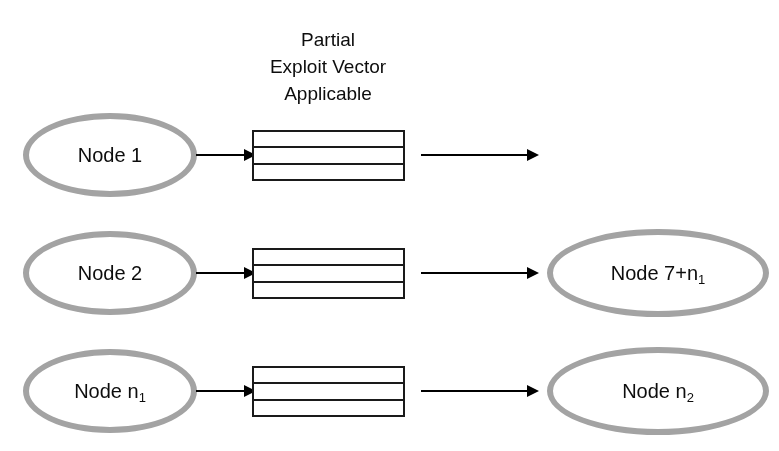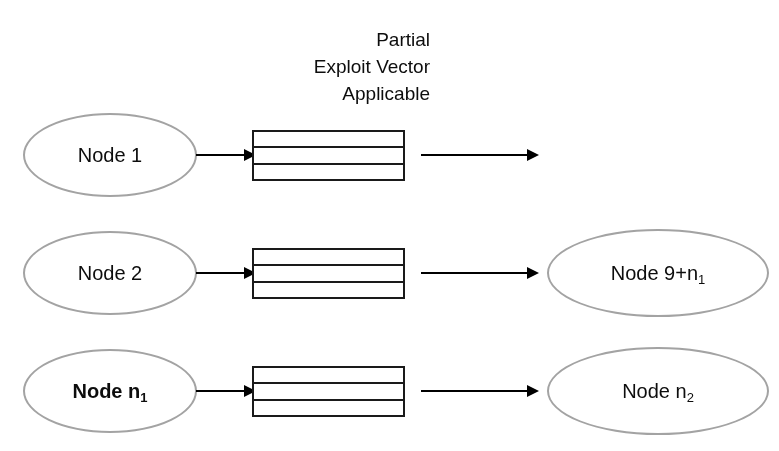--- a/index.html
+++ b/index.html
@@ -31,7 +31,7 @@
     top: 26px;
     width: 204px;
   }
-  .caption-line { display: block; text-align: right; }
+  .caption-line { display: block; }
 
   .node-ellipse {
     position: absolute;

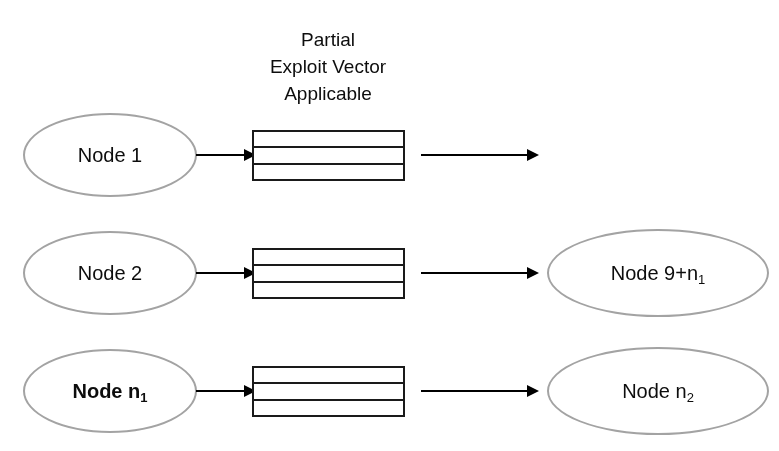--- a/index.html
+++ b/index.html
@@ -35,7 +35,7 @@
 
   .node-ellipse {
     position: absolute;
-    border: 2px solid #a3a3a3;
+    border: 6px solid #a3a3a3;
     border-radius: 50%;
     background: #ffffff;
     display: flex;

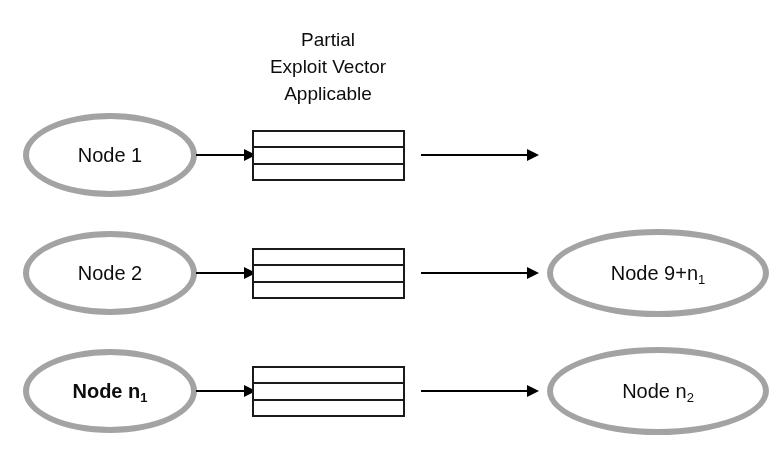--- a/index.html
+++ b/index.html
@@ -152,7 +152,7 @@
   </svg>
 
   <div class="node-ellipse right-node row2r">
-    <span class="node-label"><span>Node 9+n</span><sub>1</sub></span>
+    <span class="node-label"><span>Node 7+n</span><sub>1</sub></span>
   </div>
 
   <div class="node-ellipse left-node row3">

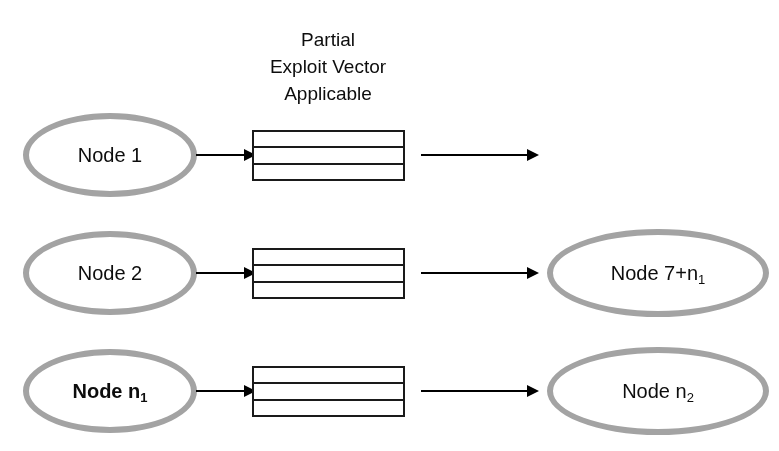--- a/index.html
+++ b/index.html
@@ -63,7 +63,7 @@
   .row1r { top: 111px; }
   .row2 { top: 231px; }
   .row2r { top: 229px; }
-  .row3 { top: 349px; font-weight: bold; }
+  .row3 { top: 349px; }
   .row3r { top: 347px; }
 
   .vector-box {

